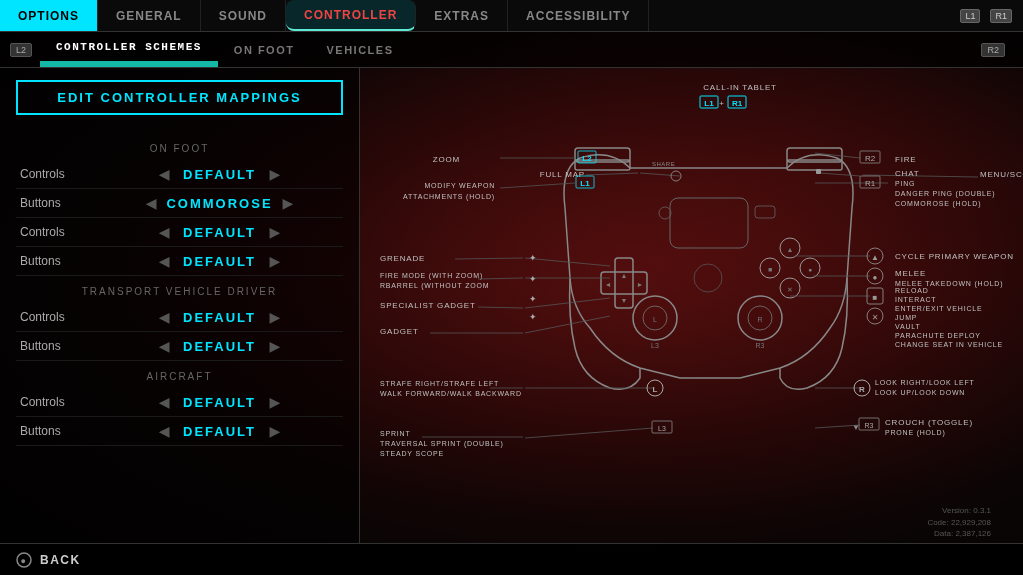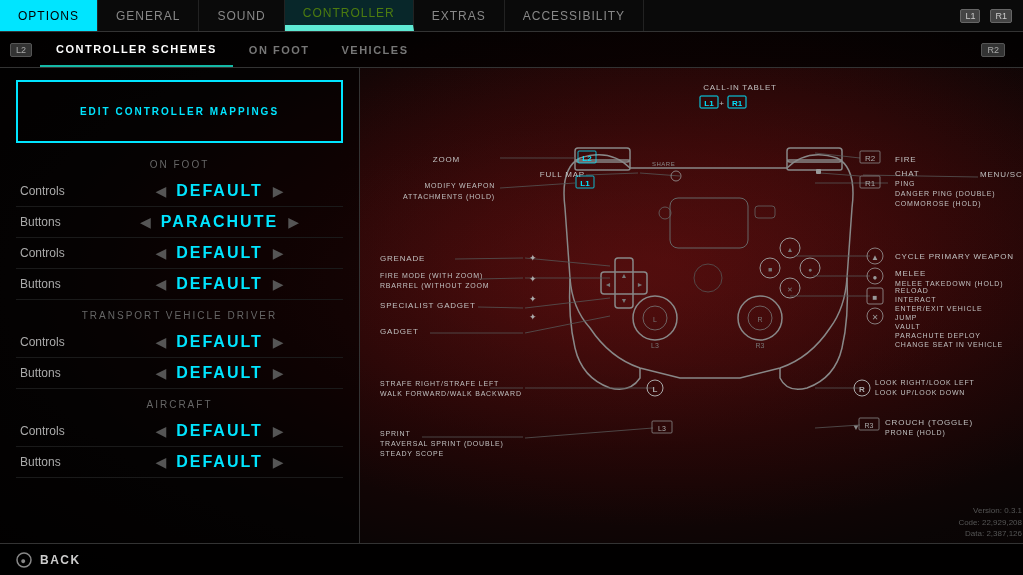--- a/index.html
+++ b/index.html
@@ -58,7 +58,7 @@
     .top-nav-item.options-tab {
       background: #00e5ff;
       color: #000;
-      font-weight: 400;
+      font-weight: 700;
     }
     .nav-badge {
       display: inline-flex;

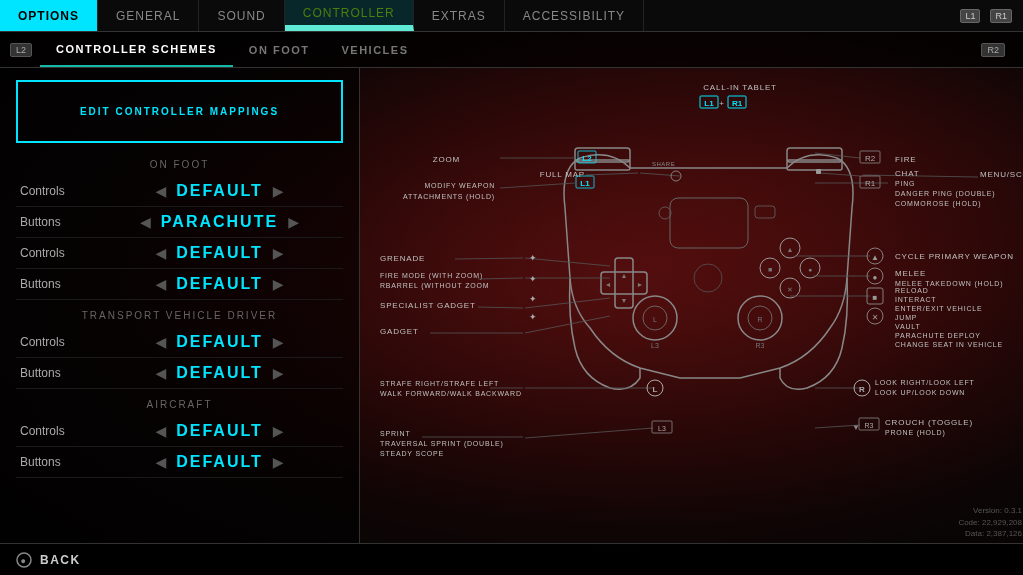--- a/index.html
+++ b/index.html
@@ -43,7 +43,7 @@
       display: flex;
       align-items: center;
       font-size: 12px;
-      font-weight: normal;
+      font-weight: bold;
       letter-spacing: 1px;
       color: #888;
       text-transform: uppercase;

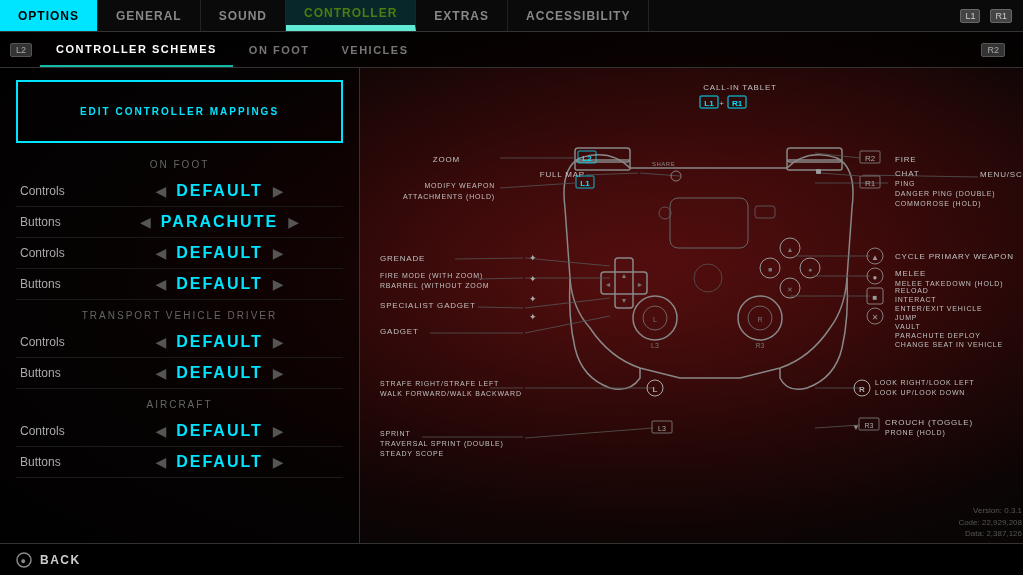--- a/index.html
+++ b/index.html
@@ -52,8 +52,9 @@
     }
     .top-nav-item.active {
       background: #00e5ff22;
-      color: #4d7c0f;
-      border-bottom: 6px solid #5eead4;
+      color: #ef4444;
+      border-bottom: 2px solid #5eead4;
+      border-radius: 8px;
     }
     .top-nav-item.options-tab {
       background: #00e5ff;

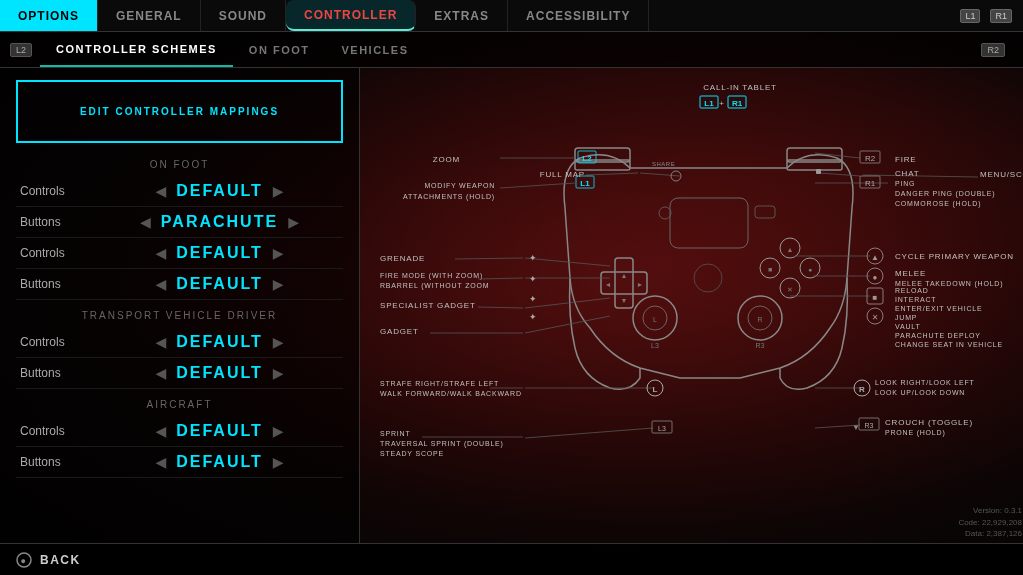--- a/index.html
+++ b/index.html
@@ -107,7 +107,8 @@
     }
     .sub-nav-item.active {
       color: #fff;
-      border-bottom: 2px solid #14b8a6;
+      border-bottom: 6px solid #14b8a6;
+      font-family: Liberation Mono, monospace;
     }
     .sub-badge {
       display: inline-flex;

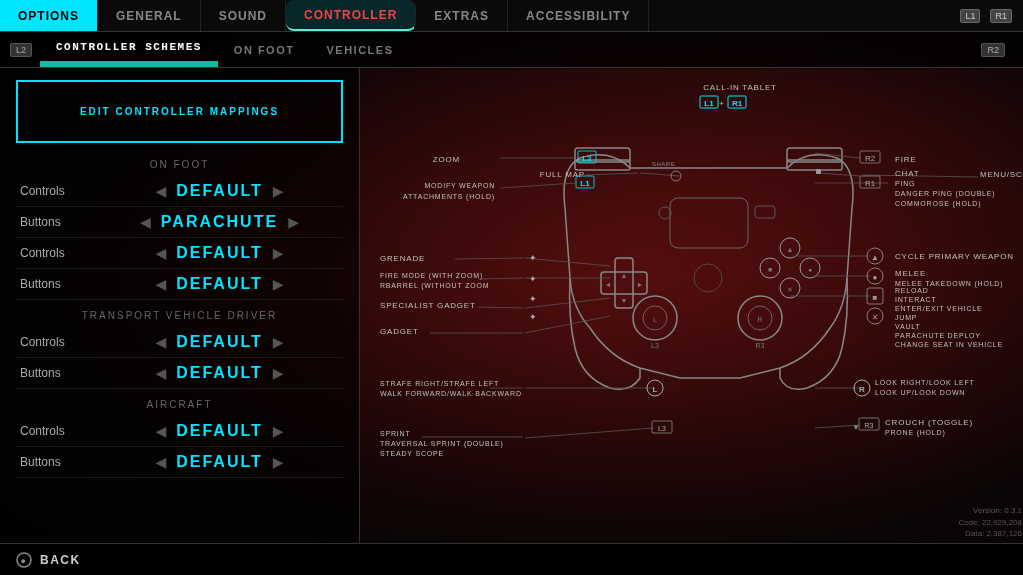--- a/index.html
+++ b/index.html
@@ -146,14 +146,14 @@
       background: transparent;
       border: 2px solid #00e5ff;
       color: #00e5ff;
-      font-size: 10px;
+      font-size: 13px;
       font-weight: bold;
       letter-spacing: 2px;
       text-transform: uppercase;
-      padding: 24px;
+      padding: 8px;
       text-align: center;
       cursor: pointer;
-      margin-bottom: 16px;
+      margin-bottom: 28px;
     }
 
     .section-label {

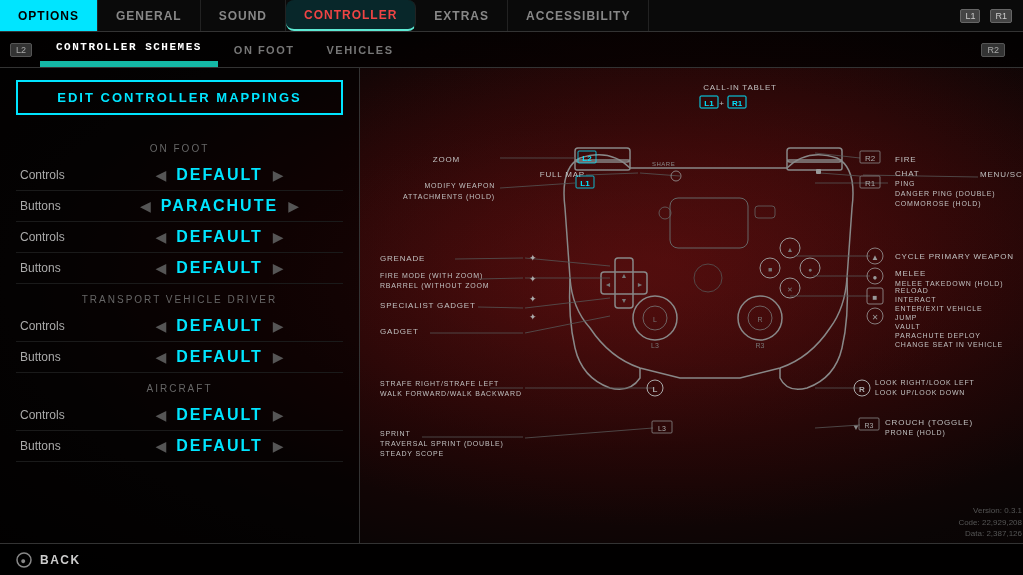--- a/index.html
+++ b/index.html
@@ -189,7 +189,7 @@
       cursor: pointer;
     }
     .ctrl-val-text {
-      font-size: 16px;
+      font-size: 13px;
       font-weight: bold;
       letter-spacing: 2px;
       color: #00e5ff;

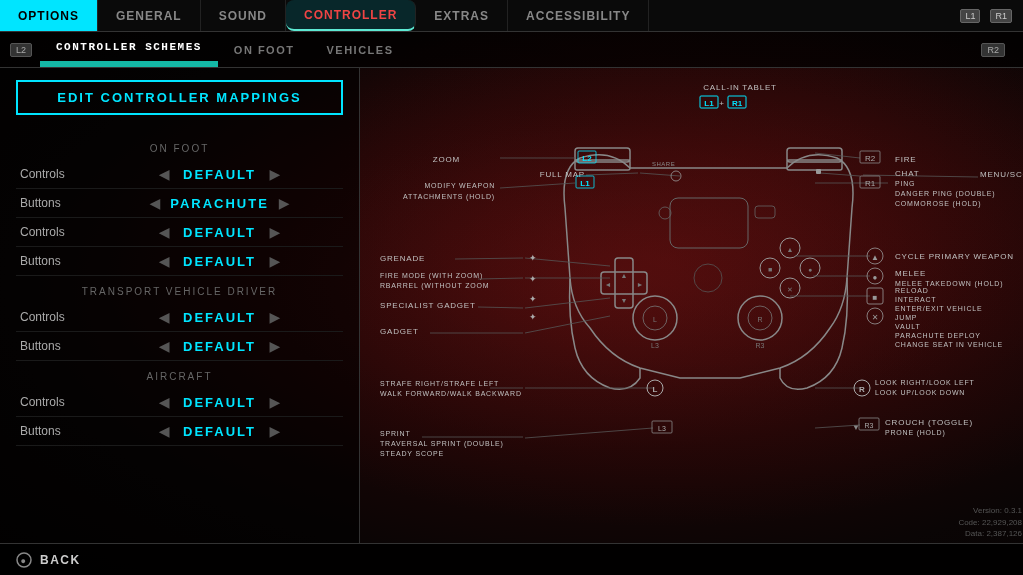--- a/index.html
+++ b/index.html
@@ -281,7 +281,7 @@
       <span class="control-label">Buttons</span>
       <div class="control-value">
         <span class="ctrl-arrow">◀</span>
-        <span class="ctrl-val-text">PARACHUTE</span>
+        <span class="ctrl-val-text">COMMOROSE</span>
         <span class="ctrl-arrow">▶</span>
       </div>
     </div>

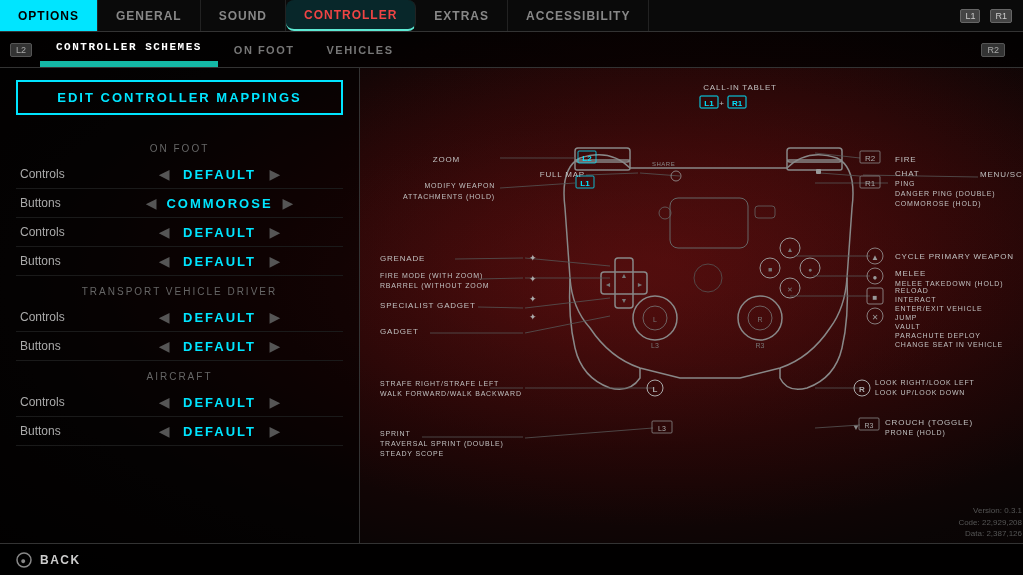--- a/index.html
+++ b/index.html
@@ -228,7 +228,7 @@
     }
     .version-info {
       position: absolute;
-      right: 1px;
+      right: 32px;
       bottom: 4px;
       font-size: 8px;
       color: #555;

